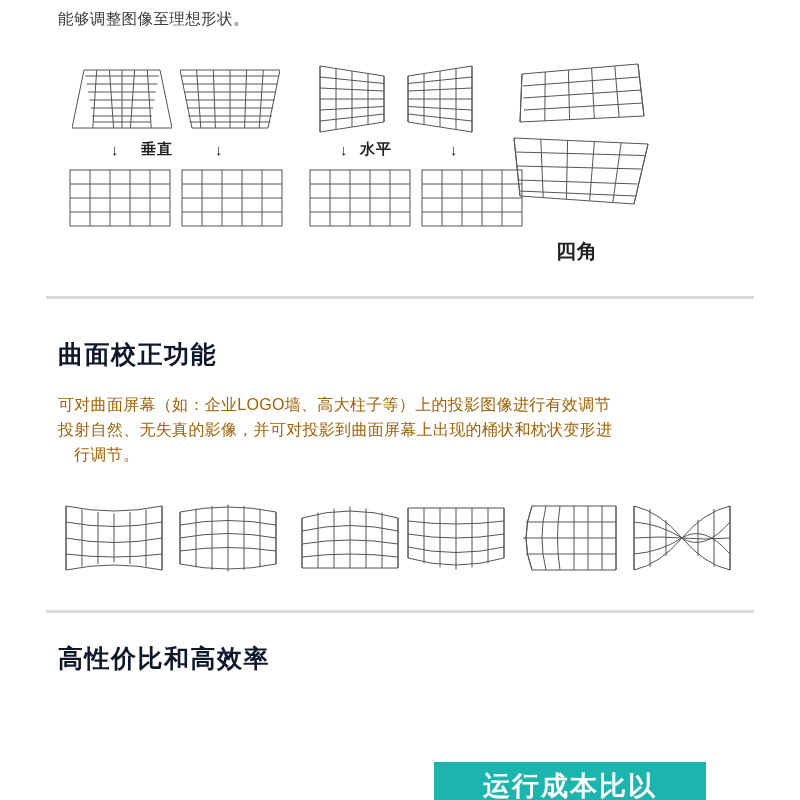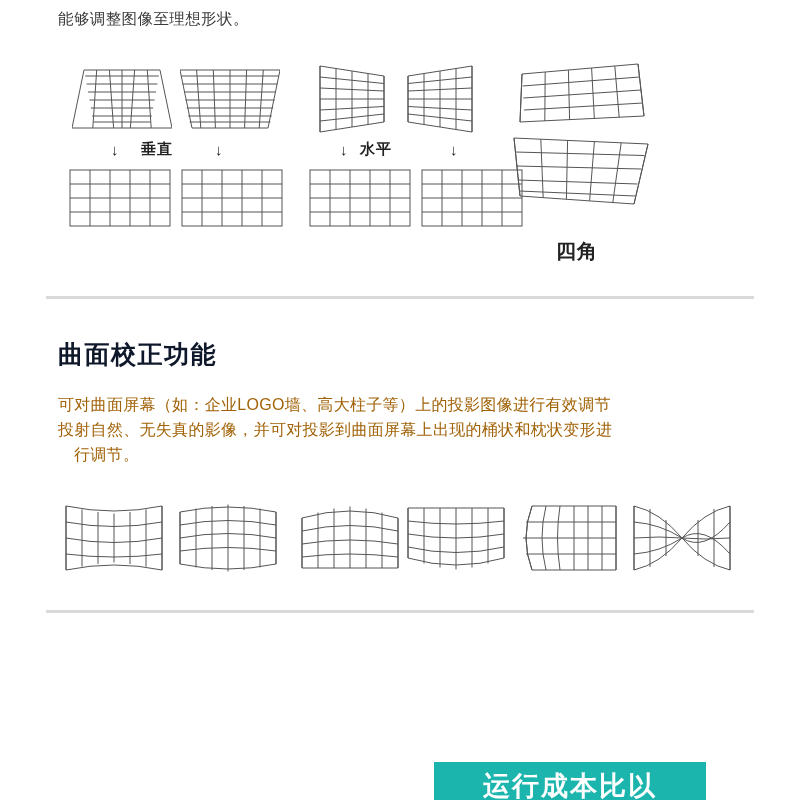--- a/index.html
+++ b/index.html
@@ -295,6 +295,7 @@
 
   <div class="divider" style="top:610px;"></div>
 
+  <div class="section-title" style="left:58px; top:642px;">高性价比和高效率</div>
 
   <div class="banner">
     <div class="banner-text">运行成本比以</div>

